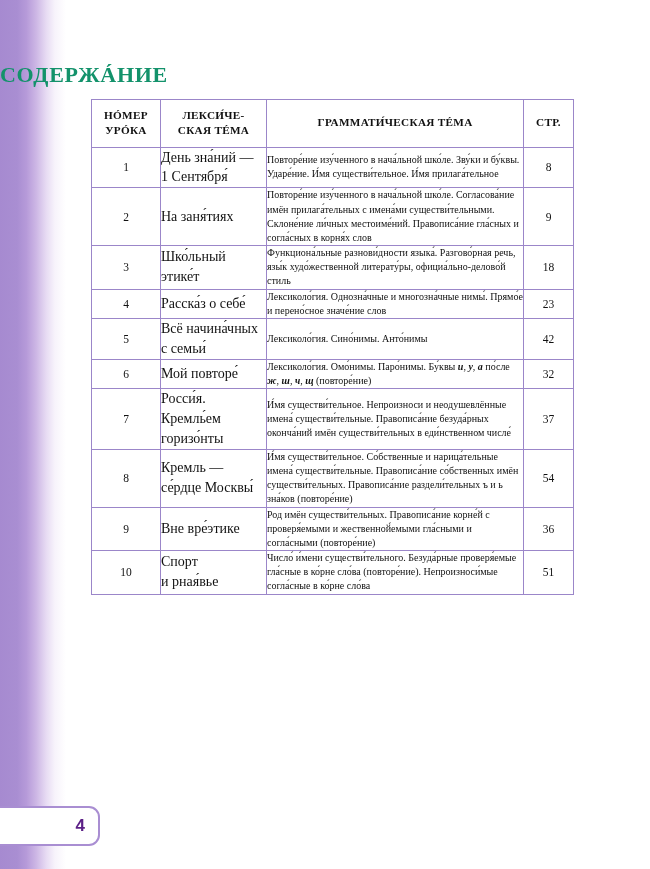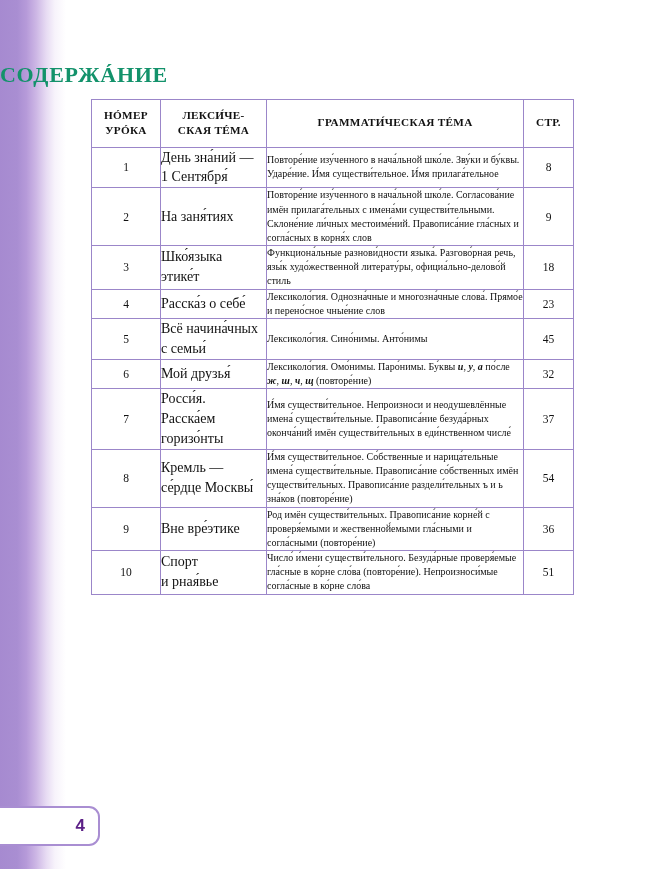--- a/index.html
+++ b/index.html
@@ -190,7 +190,7 @@
         <tr>
           <td class="cell-num">3</td>
           <td class="cell-lex">
-            <div>Шко́языка</div>
+            <div>Шко́льный</div>
             <div>этике́т</div>
           </td>
           <td class="cell-gram">Функциона́льные разнови́дности языка́. Разгово́рная речь, язы́к худо́жественной литерату́ры, официа́льно-делово́й стиль</td>

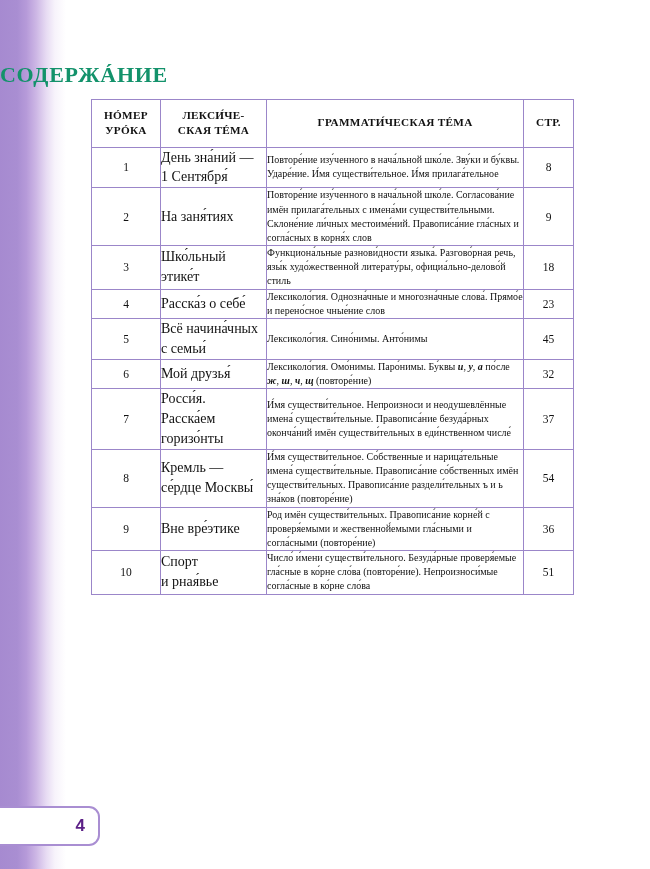--- a/index.html
+++ b/index.html
@@ -201,7 +201,7 @@
           <td class="cell-lex">
             <div>Расска́з о себе́</div>
           </td>
-          <td class="cell-gram">Лексиколо́гия. Однозна́чные и многозна́чные слова́. Прямо́е и перено́сное чные́ние слов</td>
+          <td class="cell-gram">Лексиколо́гия. Однозна́чные и многозна́чные нимы́. Прямо́е и перено́сное значе́ние слов</td>
           <td class="cell-page">23</td>
         </tr>
         <tr>

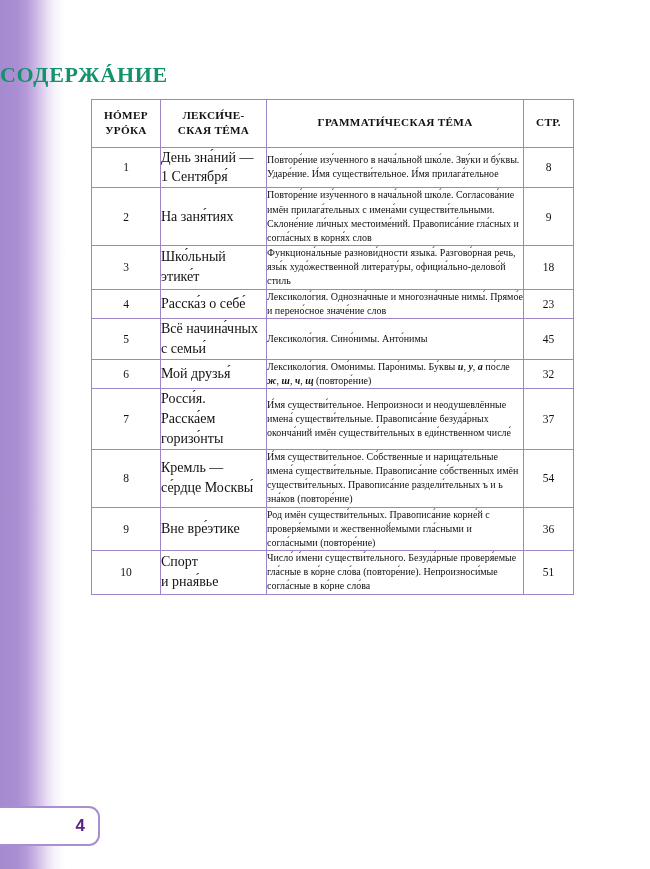--- a/index.html
+++ b/index.html
@@ -211,7 +211,7 @@
             <div>с семьи́</div>
           </td>
           <td class="cell-gram">Лексиколо́гия. Сино́нимы. Анто́нимы</td>
-          <td class="cell-page">45</td>
+          <td class="cell-page">42</td>
         </tr>
         <tr>
           <td class="cell-num">6</td>

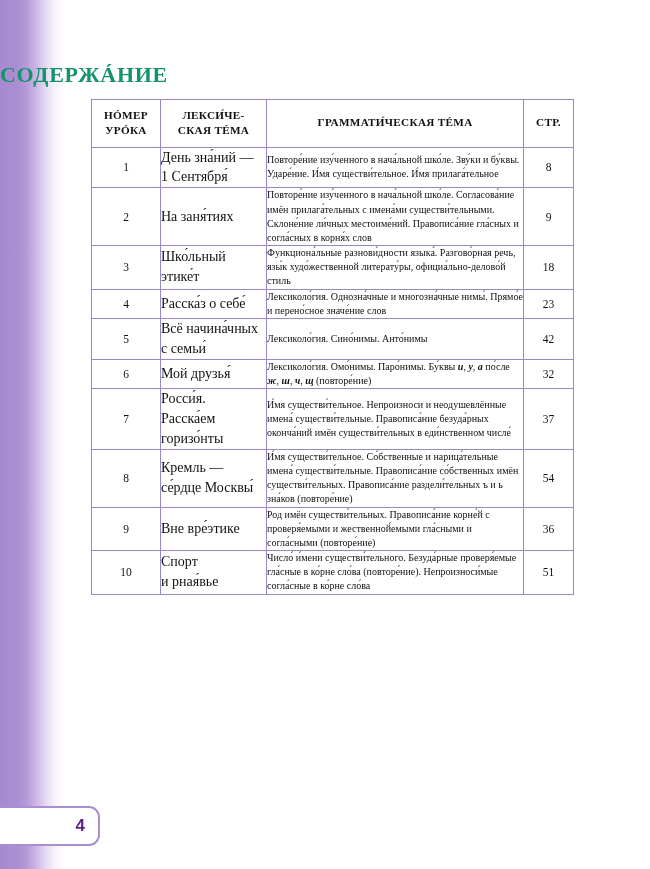--- a/index.html
+++ b/index.html
@@ -216,7 +216,7 @@
         <tr>
           <td class="cell-num">6</td>
           <td class="cell-lex">
-            <div>Мой друзья́</div>
+            <div>Мой повторе́</div>
           </td>
           <td class="cell-gram">Лексиколо́гия. Омо́нимы. Паро́нимы. Бу́квы <i>и</i>, <i>у</i>, <i>а</i> по́сле <i>ж</i>, <i>ш</i>, <i>ч</i>, <i>щ</i> (повторе́ние)</td>
           <td class="cell-page">32</td>

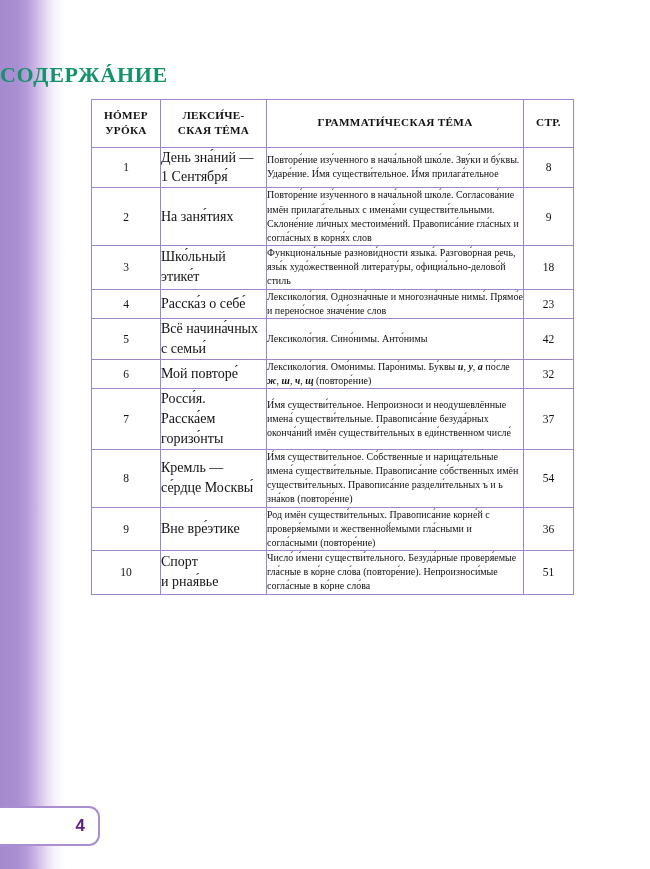--- a/index.html
+++ b/index.html
@@ -225,7 +225,7 @@
           <td class="cell-num">7</td>
           <td class="cell-lex">
             <div>Росси́я.</div>
-            <div>Расска́ем</div>
+            <div>Кремль́ем</div>
             <div>горизо́нты</div>
           </td>
           <td class="cell-gram">И́мя существи́тельное. Непроизноси и неодушевлённые имена́ существи́тельные. Правописа́ние безуда́рных оконча́ний имён существи́тельных в еди́нственном числе́</td>

